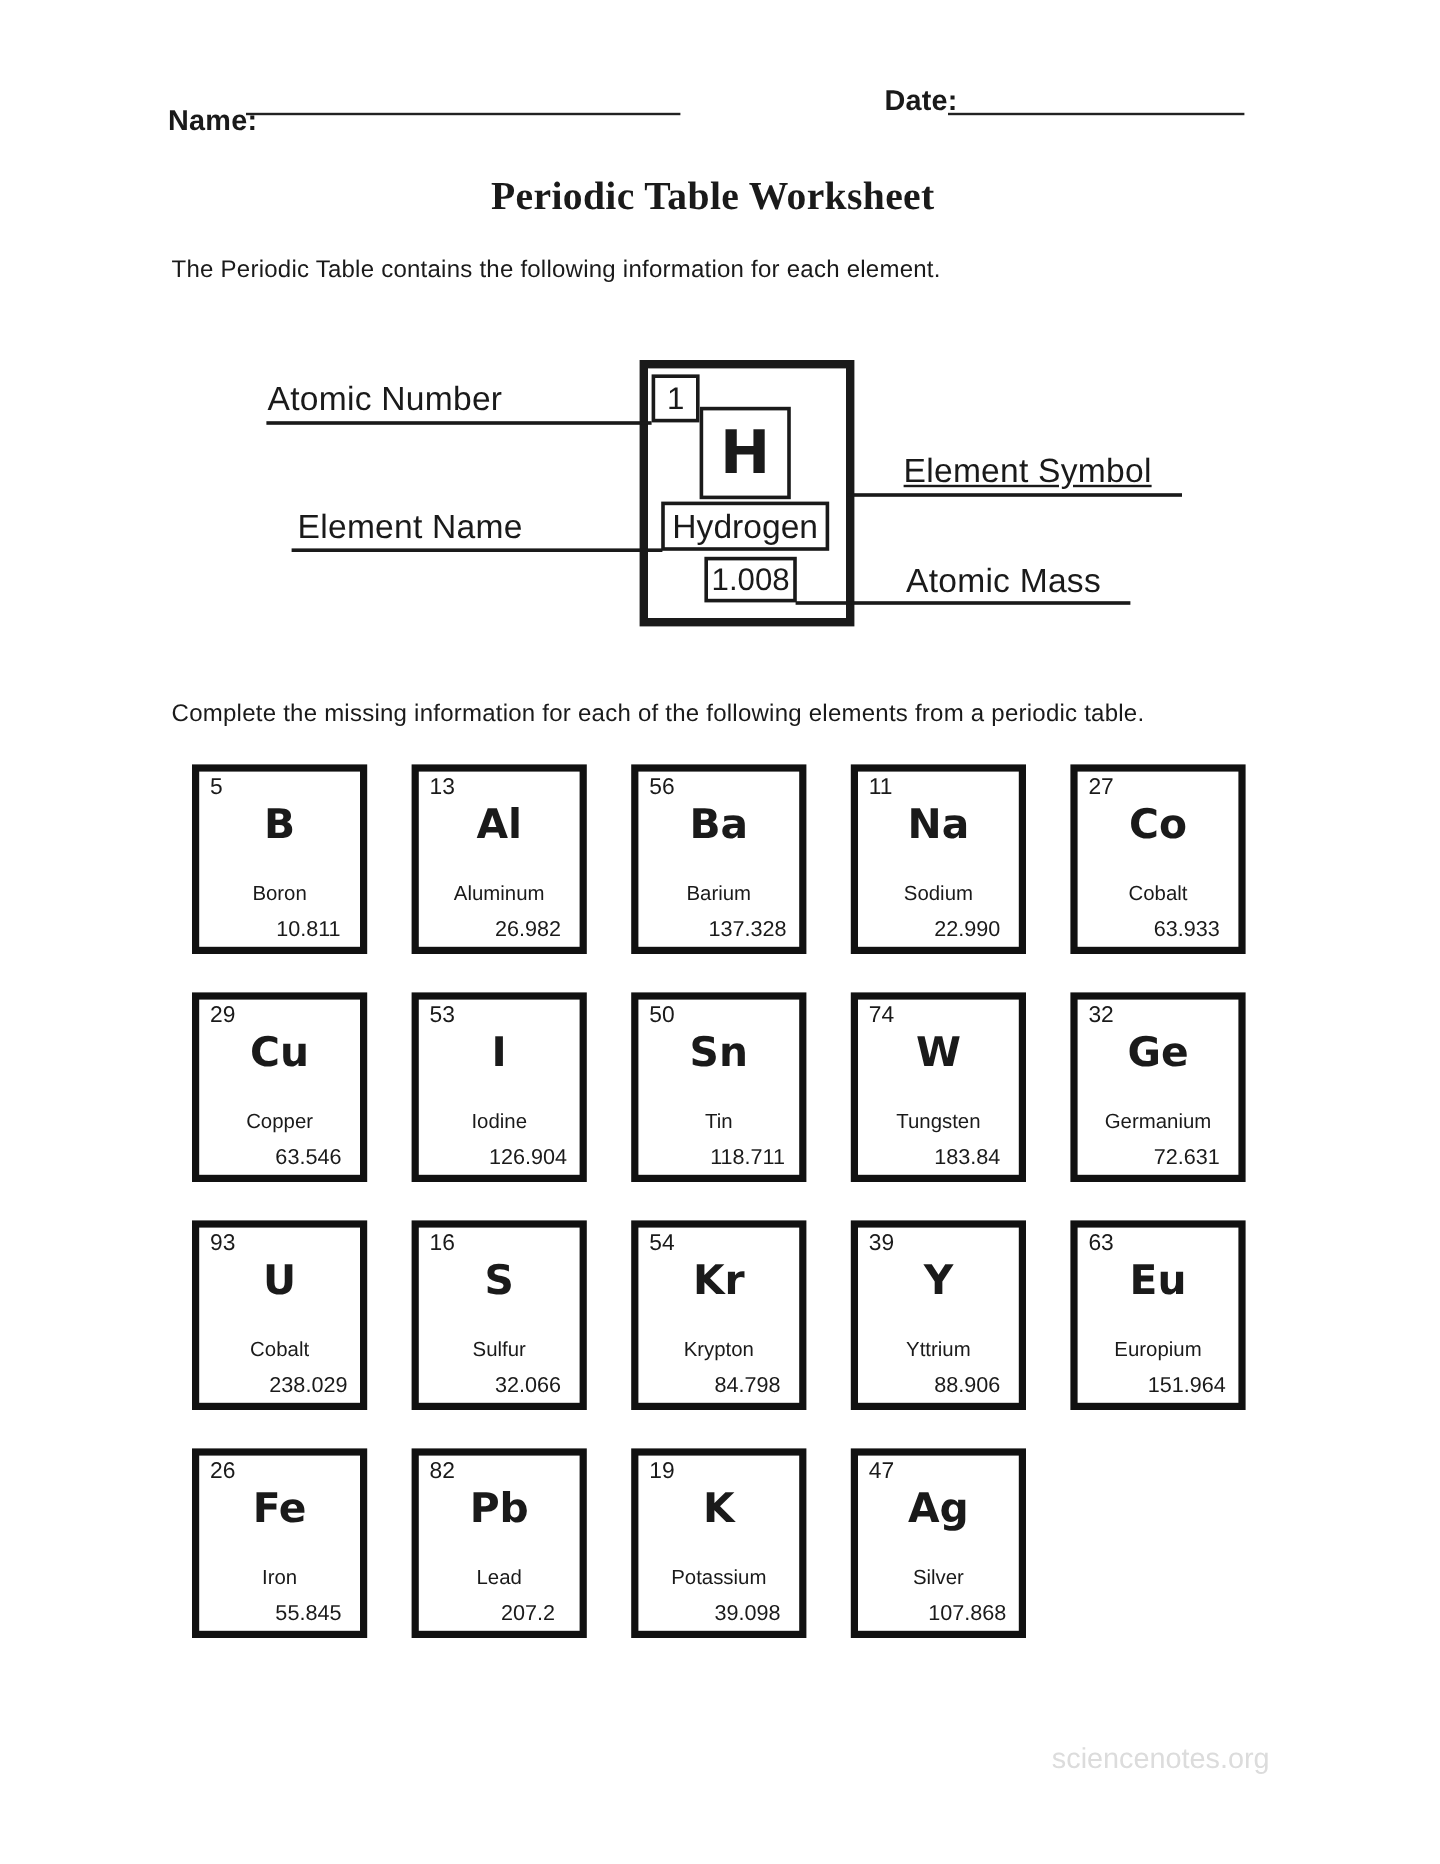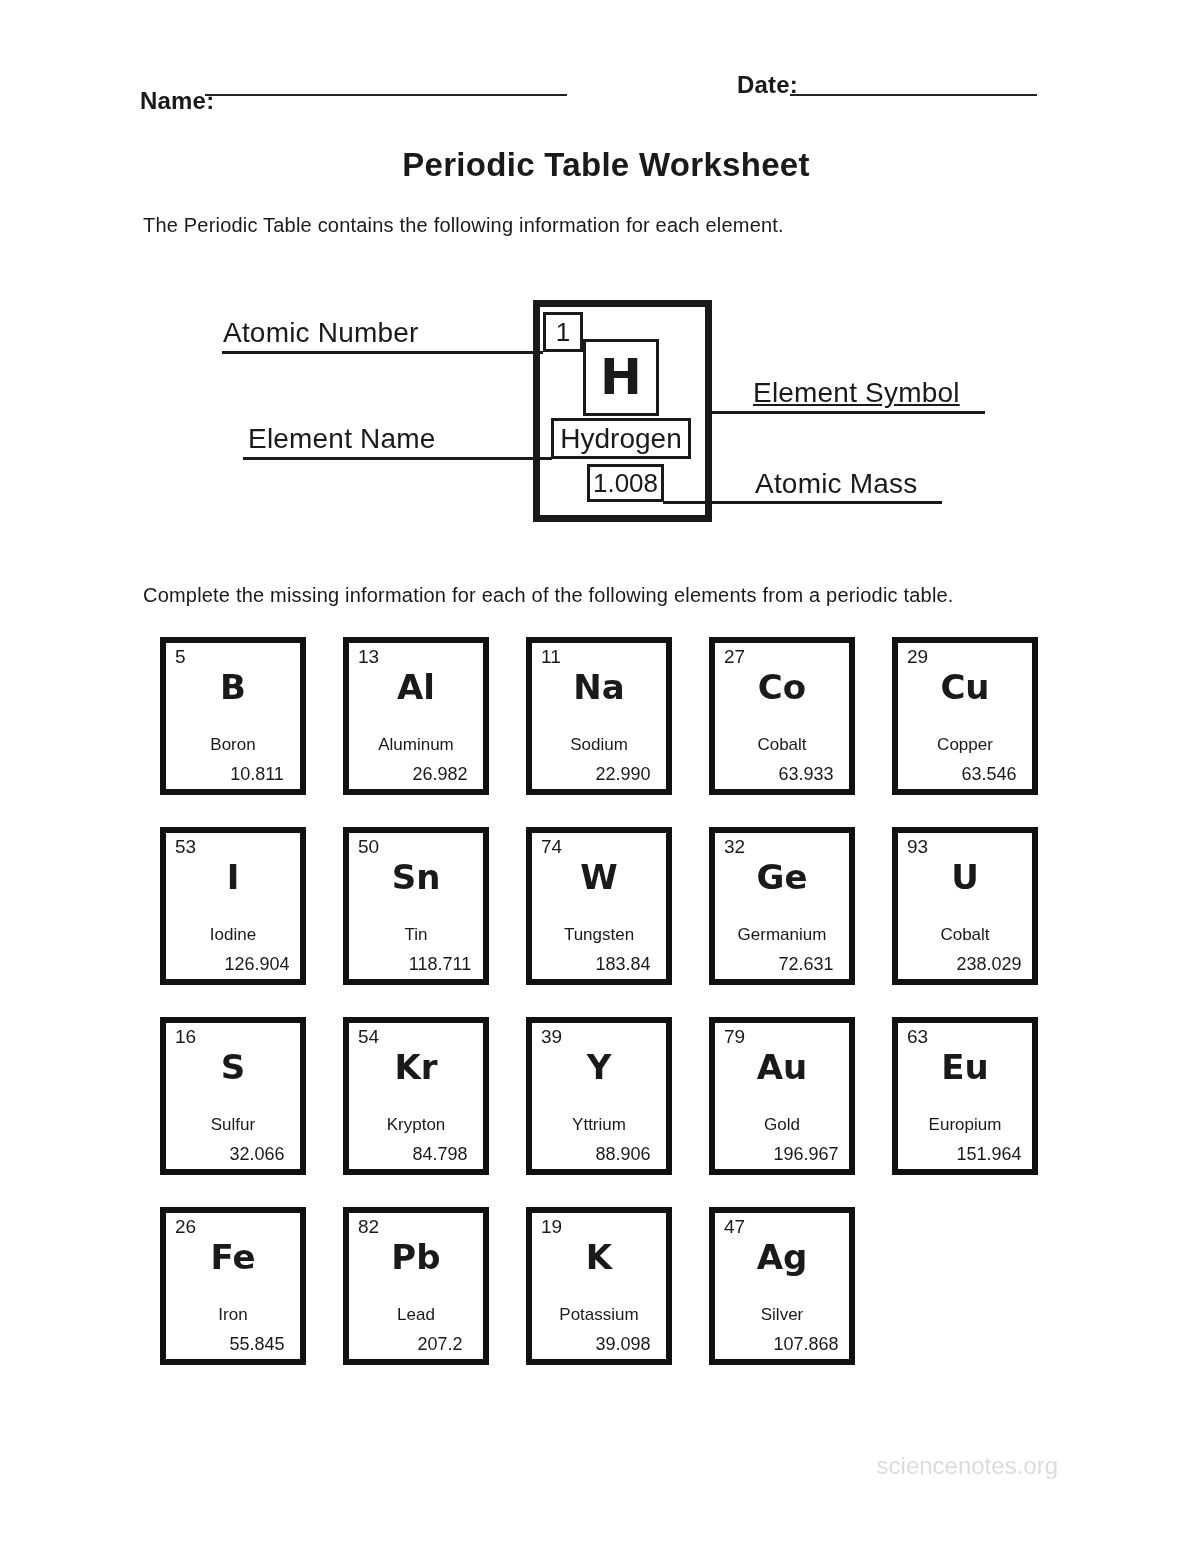--- a/index.html
+++ b/index.html
@@ -15,8 +15,8 @@
   .hline  { position: absolute; height: 0; border-bottom: 2px solid #222; }
 
   
-  .title { position: absolute; left: 16px; top: 146px; width: 1180px; text-align: center;
-           font-size: 33px; font-weight: 700; letter-spacing: 0.3px; }
+  .title { position: absolute; left: 4px; top: 146px; width: 1180px; text-align: center;
+           font-size: 33px; font-weight: 700; letter-spacing: 0.3px; font-family: Liberation Serif, serif; }
   .para  { position: absolute; left: 143px; font-size: 20px; letter-spacing: 0.2px; }
 
   

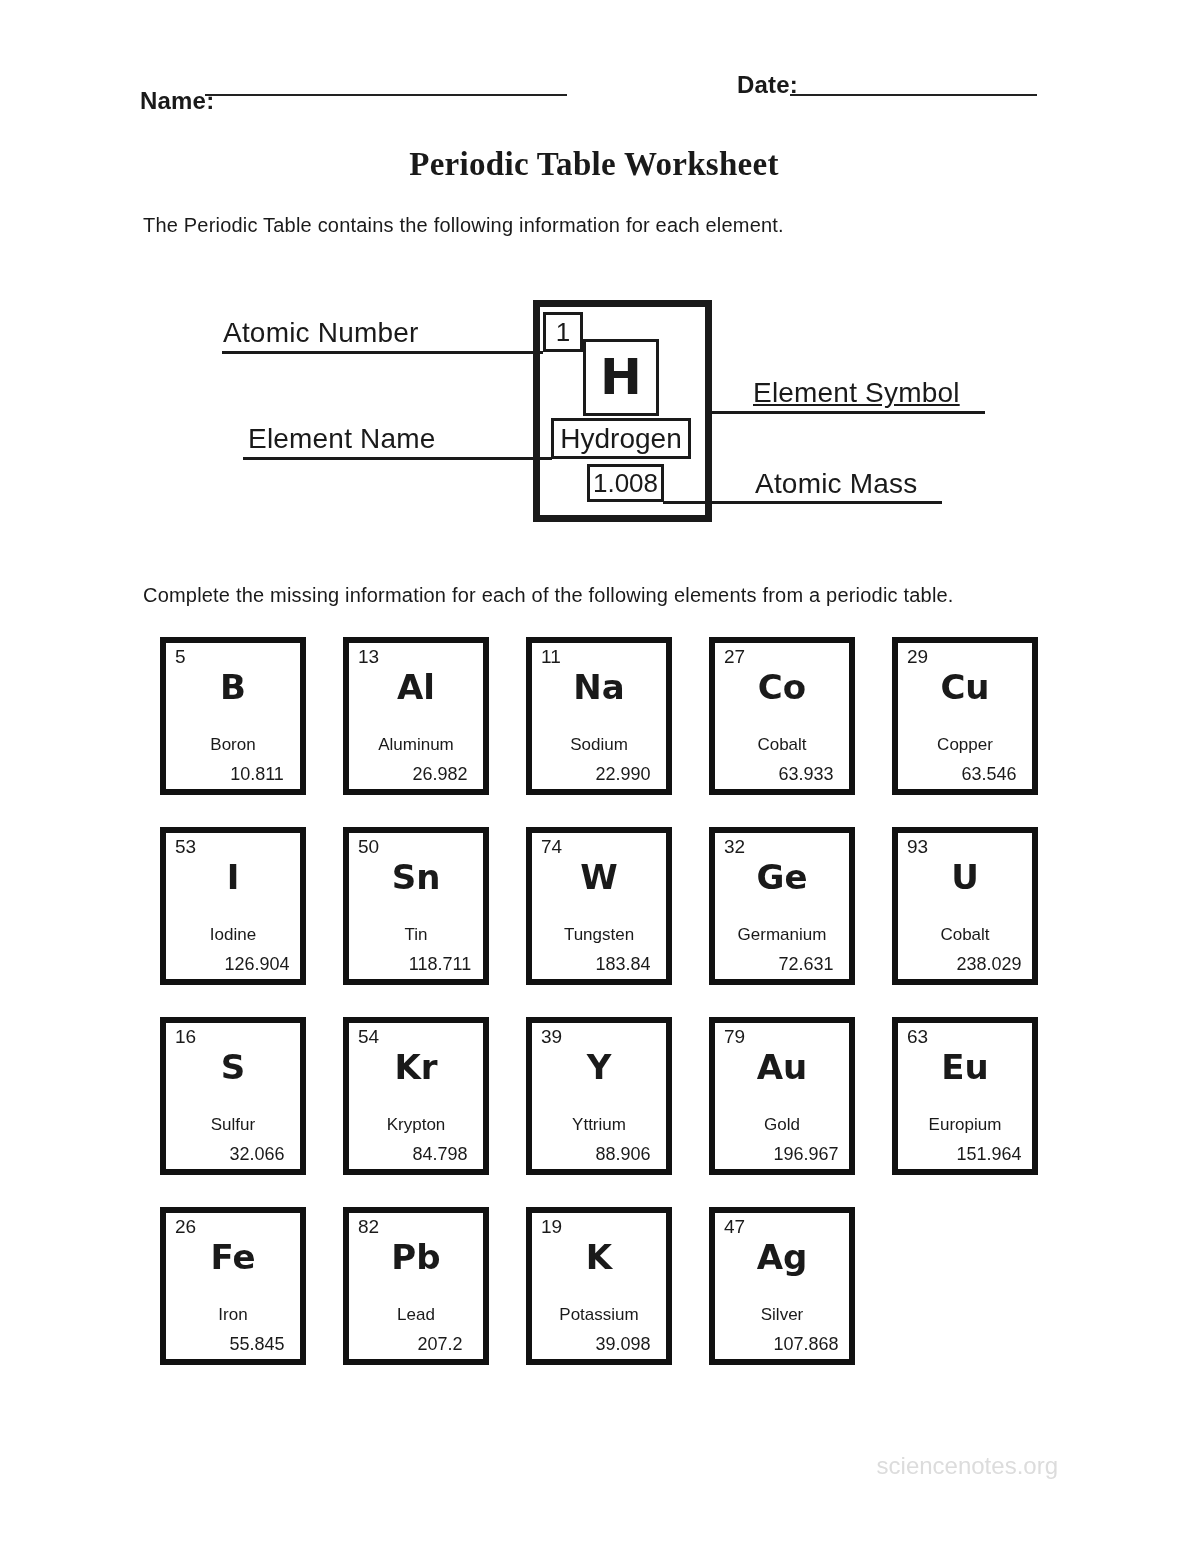--- a/index.html
+++ b/index.html
@@ -101,6 +101,12 @@
         <span class="ms">26.982</span>
       </div>
       <div class="card">
+        <span class="num">56</span>
+        <span class="sym">Ba</span>
+        <span class="nm">Barium</span>
+        <span class="ms">137.328</span>
+      </div>
+      <div class="card">
         <span class="num">11</span>
         <span class="sym">Na</span>
         <span class="nm">Sodium</span>

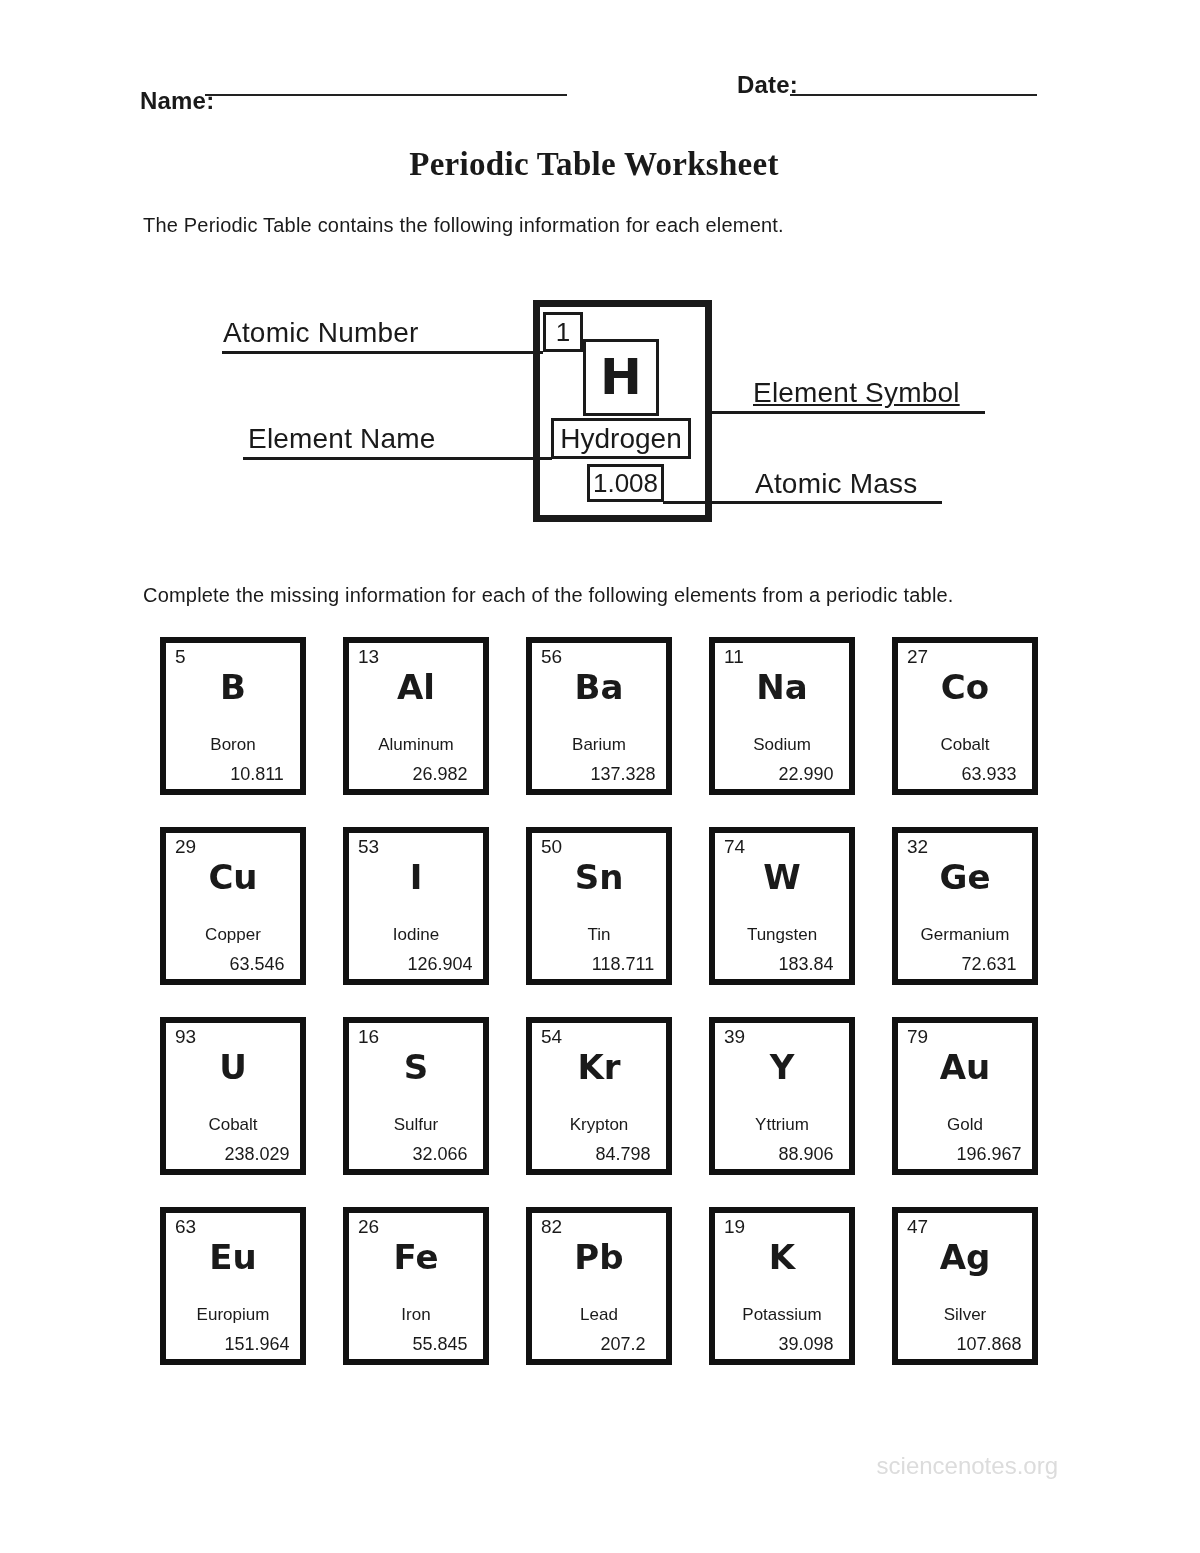--- a/index.html
+++ b/index.html
@@ -173,12 +173,6 @@
         <span class="ms">88.906</span>
       </div>
       <div class="card">
-        <span class="num">79</span>
-        <span class="sym">Au</span>
-        <span class="nm">Gold</span>
-        <span class="ms">196.967</span>
-      </div>
-      <div class="card">
         <span class="num">63</span>
         <span class="sym">Eu</span>
         <span class="nm">Europium</span>

